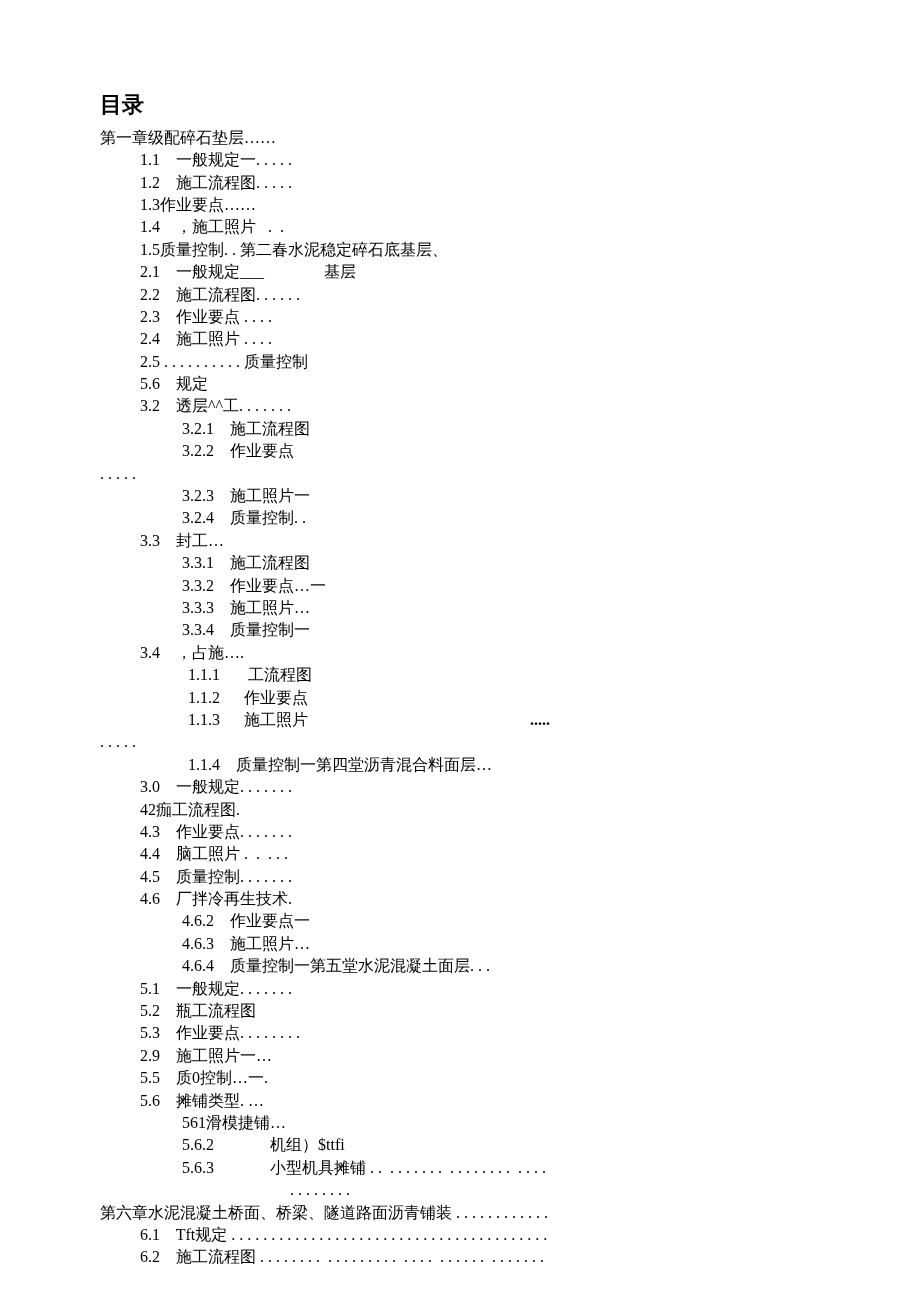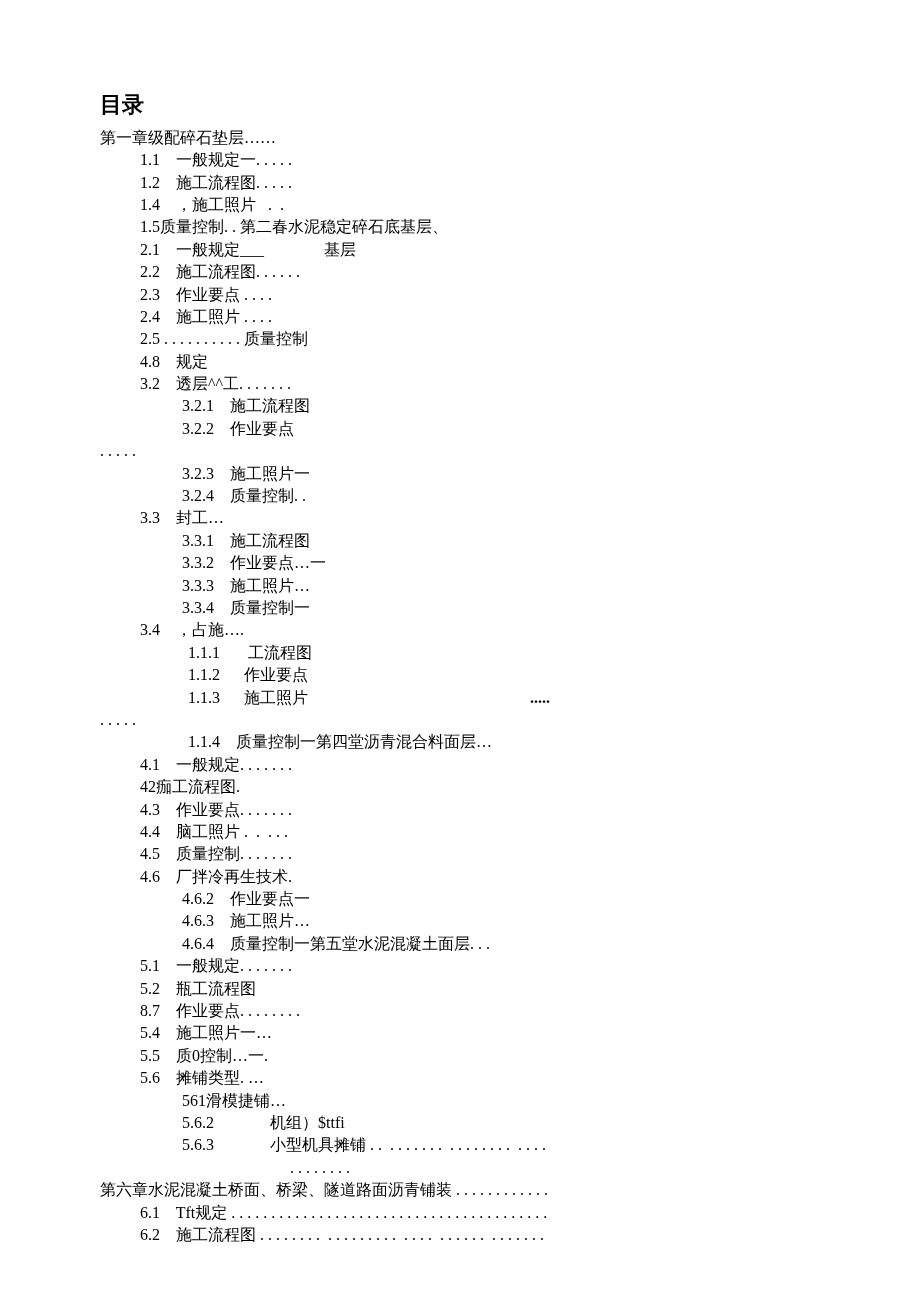--- a/index.html
+++ b/index.html
@@ -47,6 +47,7 @@
       <p class="line l0">第一章级配碎石垫层……</p>
       <p class="line l1">1.1    一般规定一. . . . .</p>
       <p class="line l1">1.2    施工流程图. . . . .</p>
+      <p class="line l1">1.3作业要点……</p>
       <p class="line l1">1.4    ，施工照片   .  .</p>
       <p class="line l1">1.5质量控制. . 第二春水泥稳定碎石底基层、</p>
       <p class="line l1">2.1    一般规定___               基层</p>

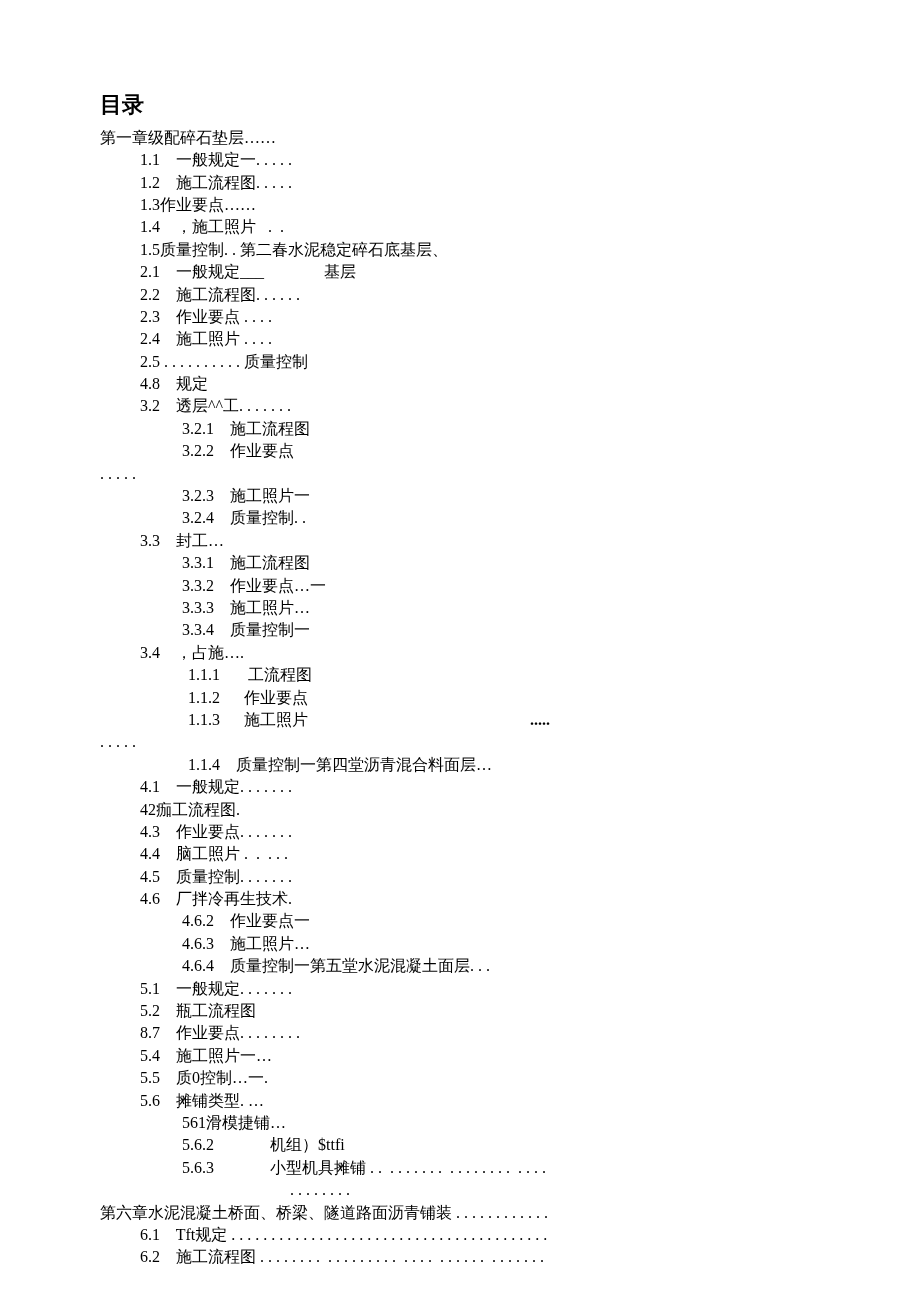--- a/index.html
+++ b/index.html
@@ -55,7 +55,7 @@
       <p class="line l1">2.3    作业要点 . . . .</p>
       <p class="line l1">2.4    施工照片 . . . .</p>
       <p class="line l1">2.5 . . . . . . . . . . 质量控制</p>
-      <p class="line l1">4.8    规定</p>
+      <p class="line l1">5.6    规定</p>
       <p class="line l1">3.2    透层^^工. . . . . . .</p>
       <p class="line l3">3.2.1    施工流程图</p>
       <p class="line l3">3.2.2    作业要点</p>

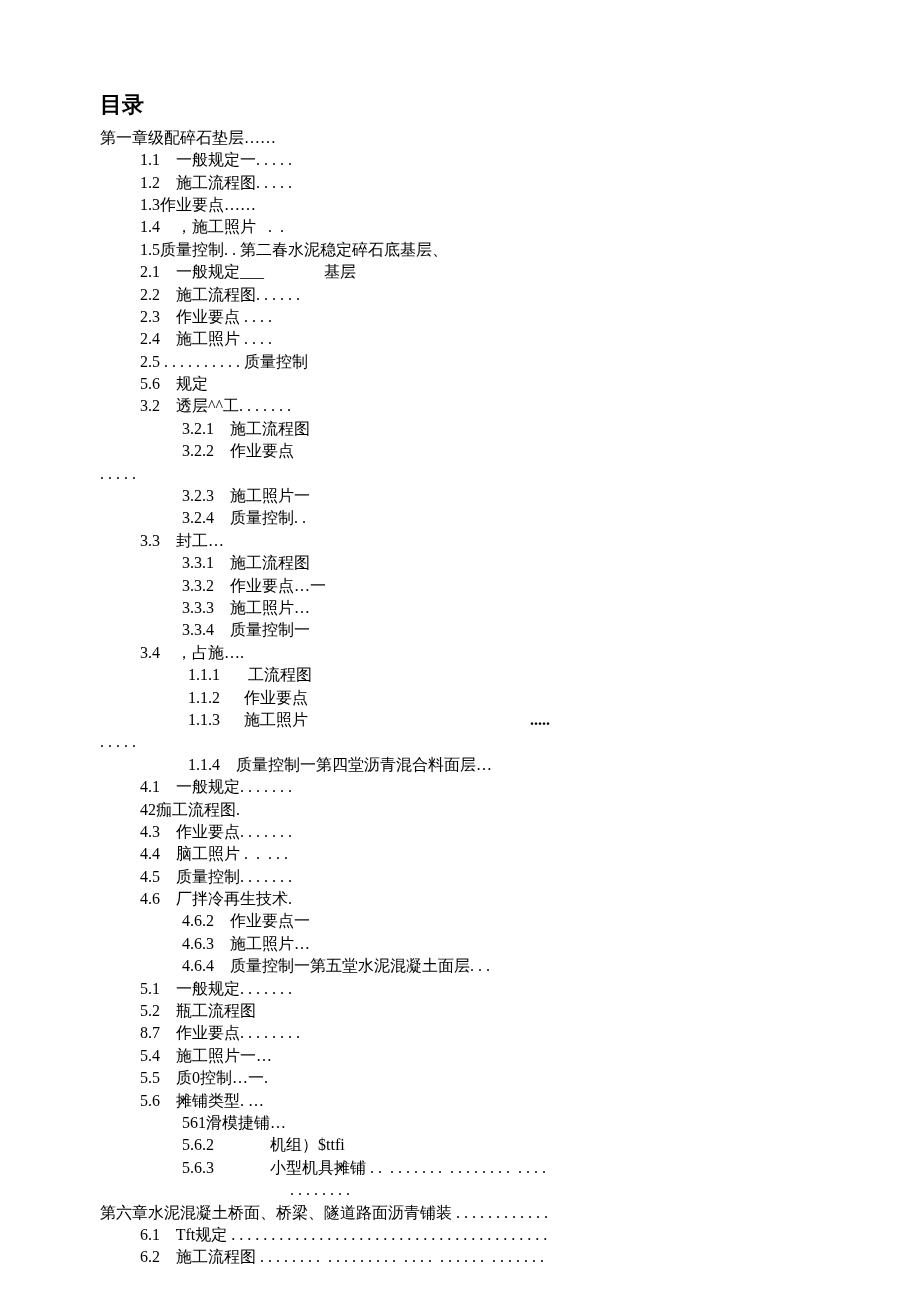--- a/index.html
+++ b/index.html
@@ -73,7 +73,7 @@
       <p class="line l4 rightdots">1.1.3      施工照片<span class="rd">.....</span></p>
       <p class="line l0">. . . . .</p>
       <p class="line l4">1.1.4    质量控制一第四堂沥青混合料面层…</p>
-      <p class="line l1">4.1    一般规定. . . . . . .</p>
+      <p class="line l1">3.0    一般规定. . . . . . .</p>
       <p class="line l1">42痂工流程图.</p>
       <p class="line l1">4.3    作业要点. . . . . . .</p>
       <p class="line l1">4.4    脑工照片 .  .  . . .</p>

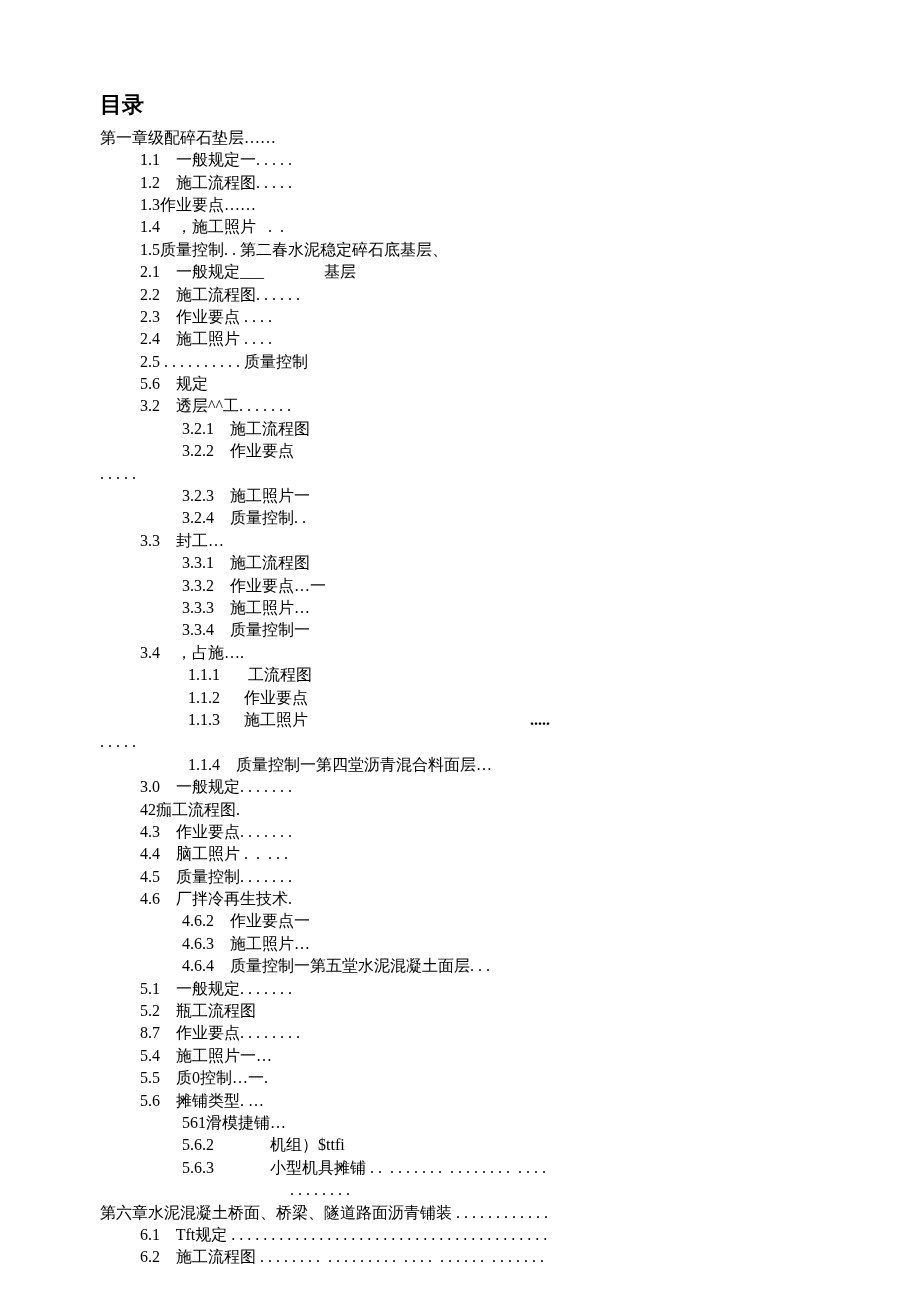--- a/index.html
+++ b/index.html
@@ -84,7 +84,7 @@
       <p class="line l3">4.6.4    质量控制一第五堂水泥混凝土面层. . .</p>
       <p class="line l1">5.1    一般规定. . . . . . .</p>
       <p class="line l1">5.2    瓶工流程图</p>
-      <p class="line l1">8.7    作业要点. . . . . . . .</p>
+      <p class="line l1">5.3    作业要点. . . . . . . .</p>
       <p class="line l1">5.4    施工照片一…</p>
       <p class="line l1">5.5    质0控制…一.</p>
       <p class="line l1">5.6    摊铺类型. …</p>

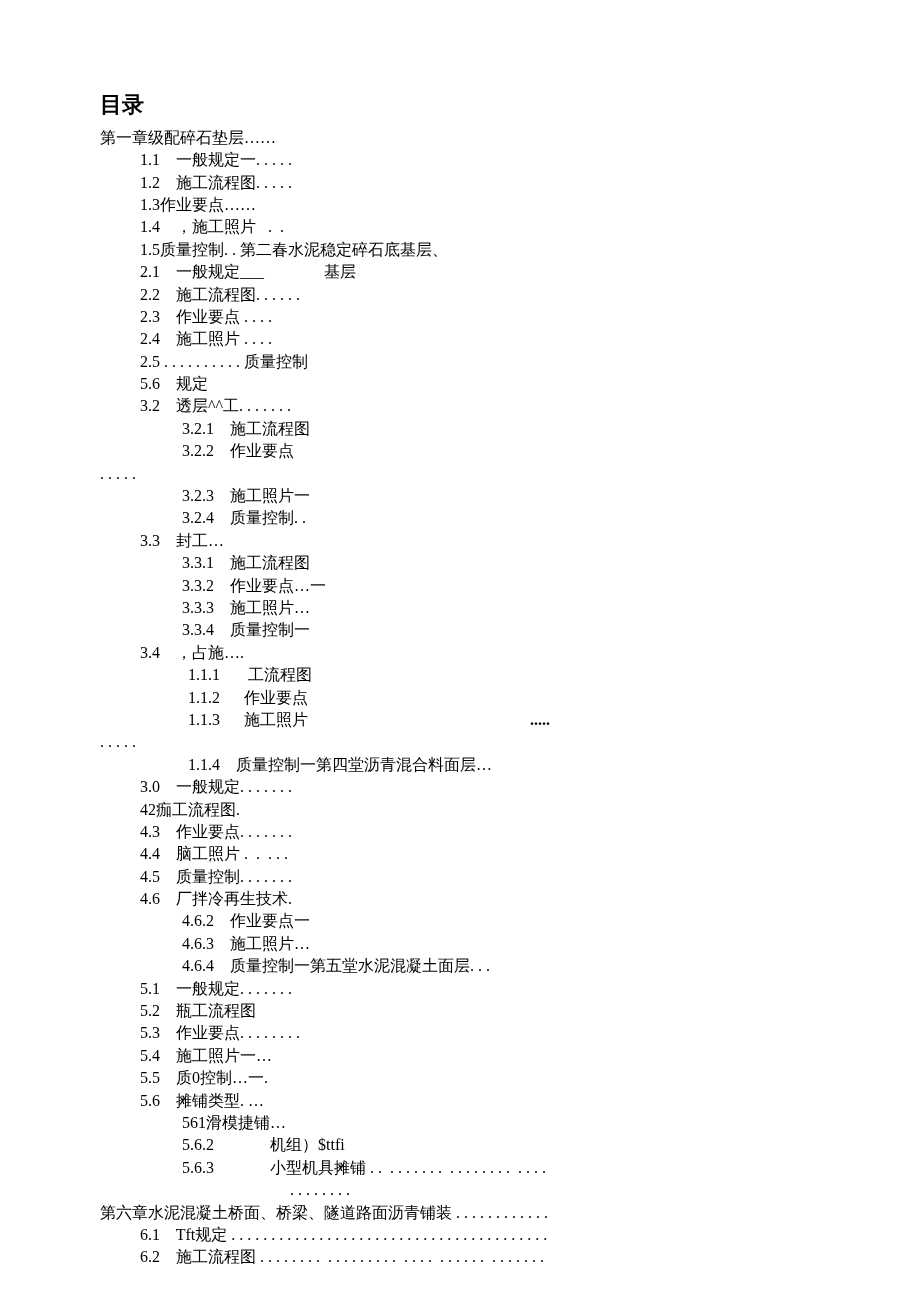--- a/index.html
+++ b/index.html
@@ -85,7 +85,7 @@
       <p class="line l1">5.1    一般规定. . . . . . .</p>
       <p class="line l1">5.2    瓶工流程图</p>
       <p class="line l1">5.3    作业要点. . . . . . . .</p>
-      <p class="line l1">5.4    施工照片一…</p>
+      <p class="line l1">2.9    施工照片一…</p>
       <p class="line l1">5.5    质0控制…一.</p>
       <p class="line l1">5.6    摊铺类型. …</p>
       <p class="line l3">561滑模捷铺…</p>

